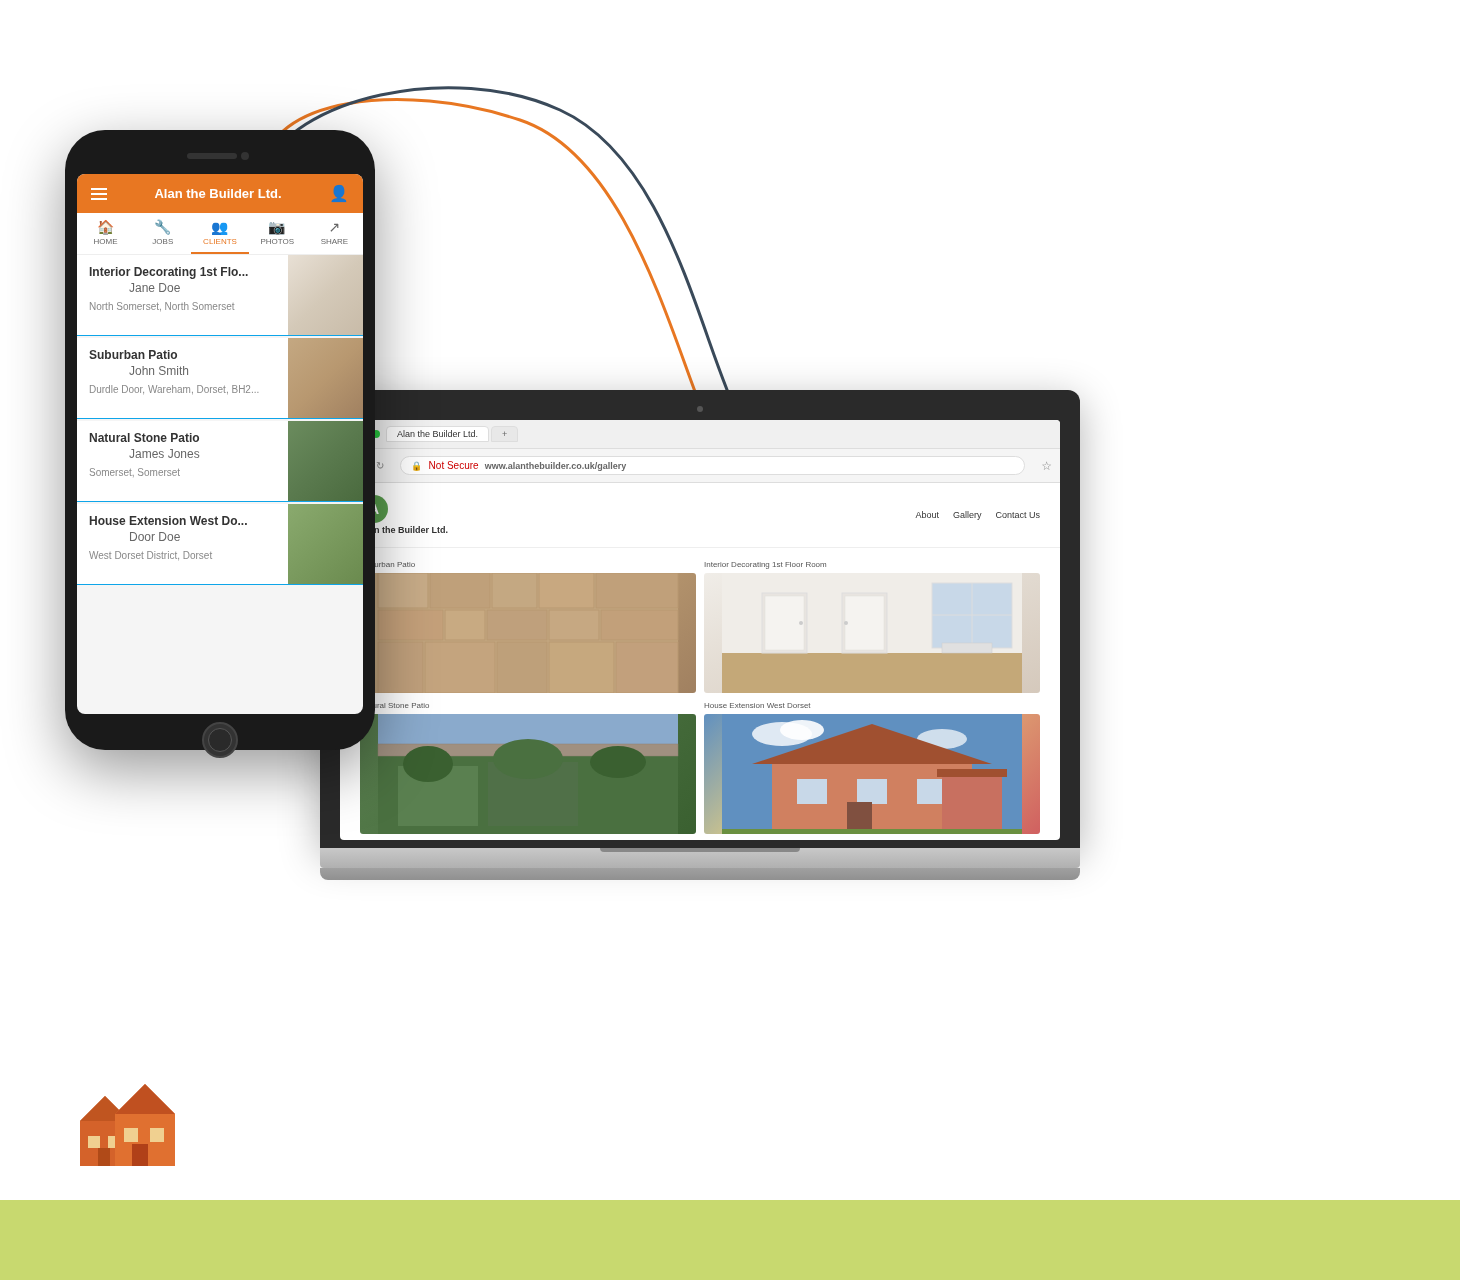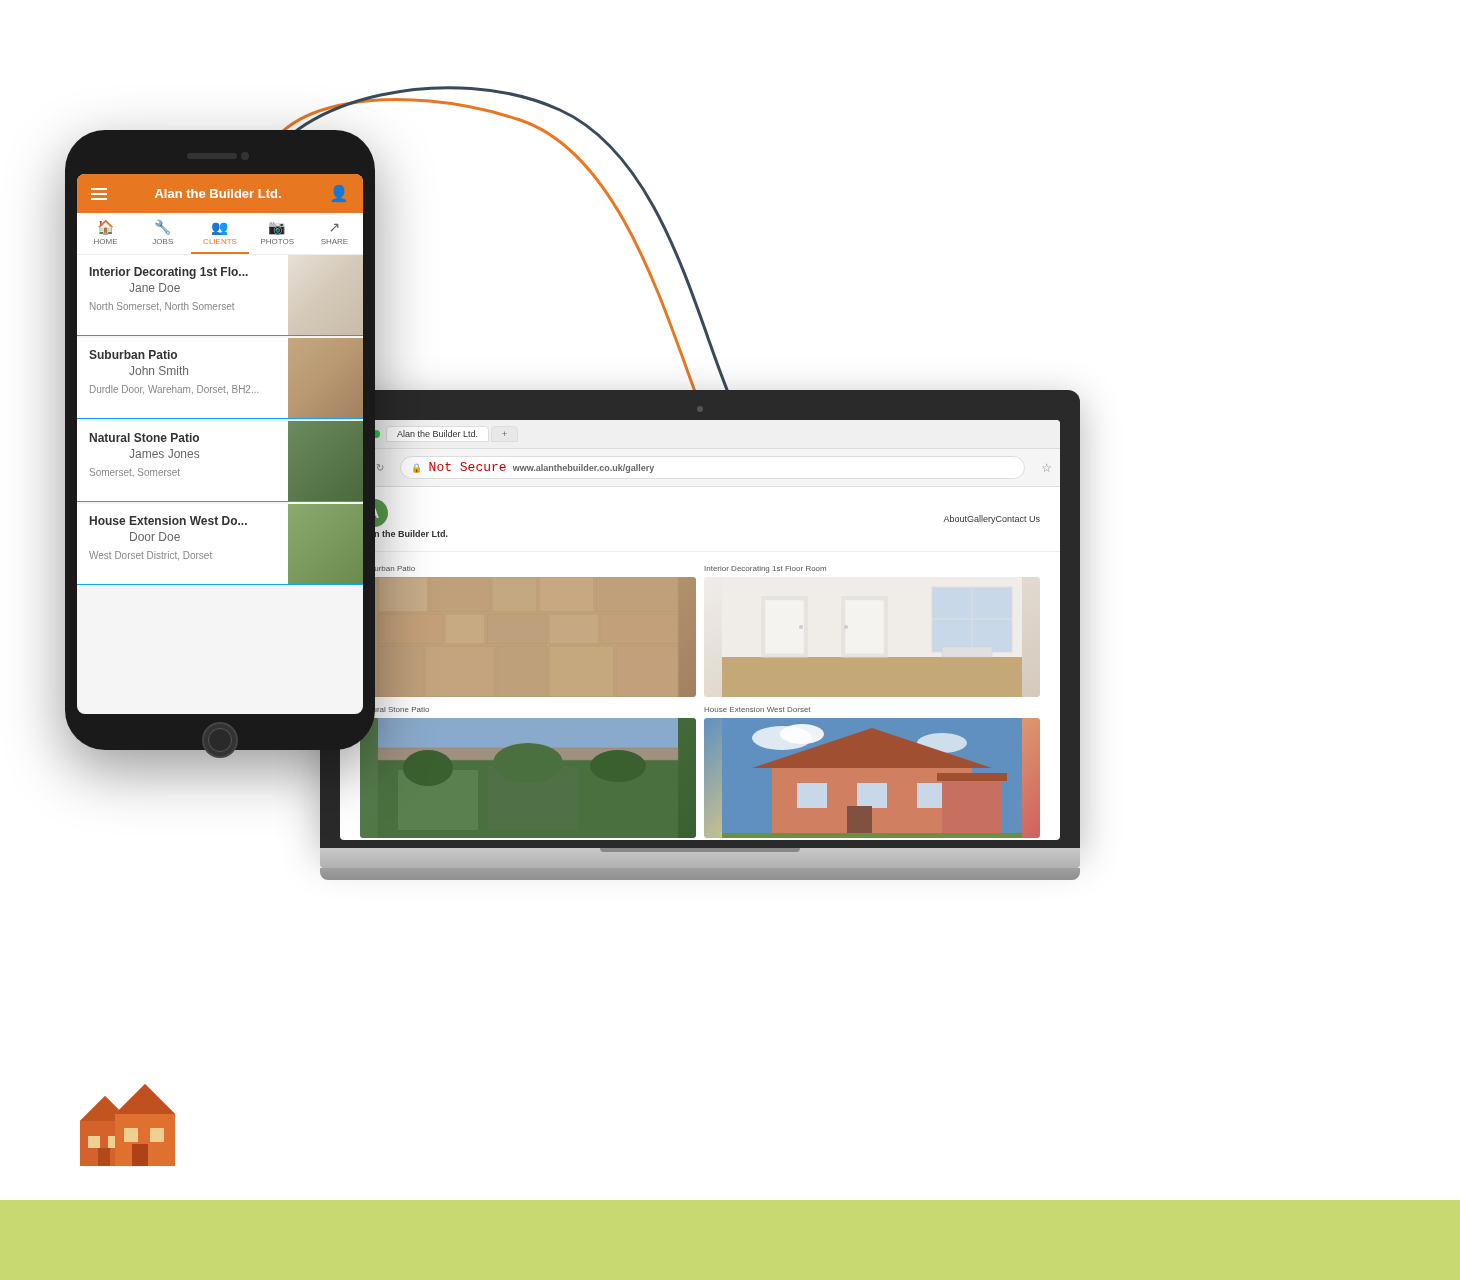--- a/index.html
+++ b/index.html
@@ -601,7 +601,7 @@
         </div>
         <div class="browser-address-bar">
           <span class="lock-icon">🔒</span>
-          <span style="font-size:13px; color:#c00;font-family:Liberation Mono, monospace;">Not Secure</span>
+          <span style="font-size:10px; color:#c00;">Not Secure</span>
           <span class="browser-address-text">www.alanthebuilder.co.uk/gallery</span>
         </div>
         <span style="font-size:12px; color:#888; margin-left:8px;">☆</span>

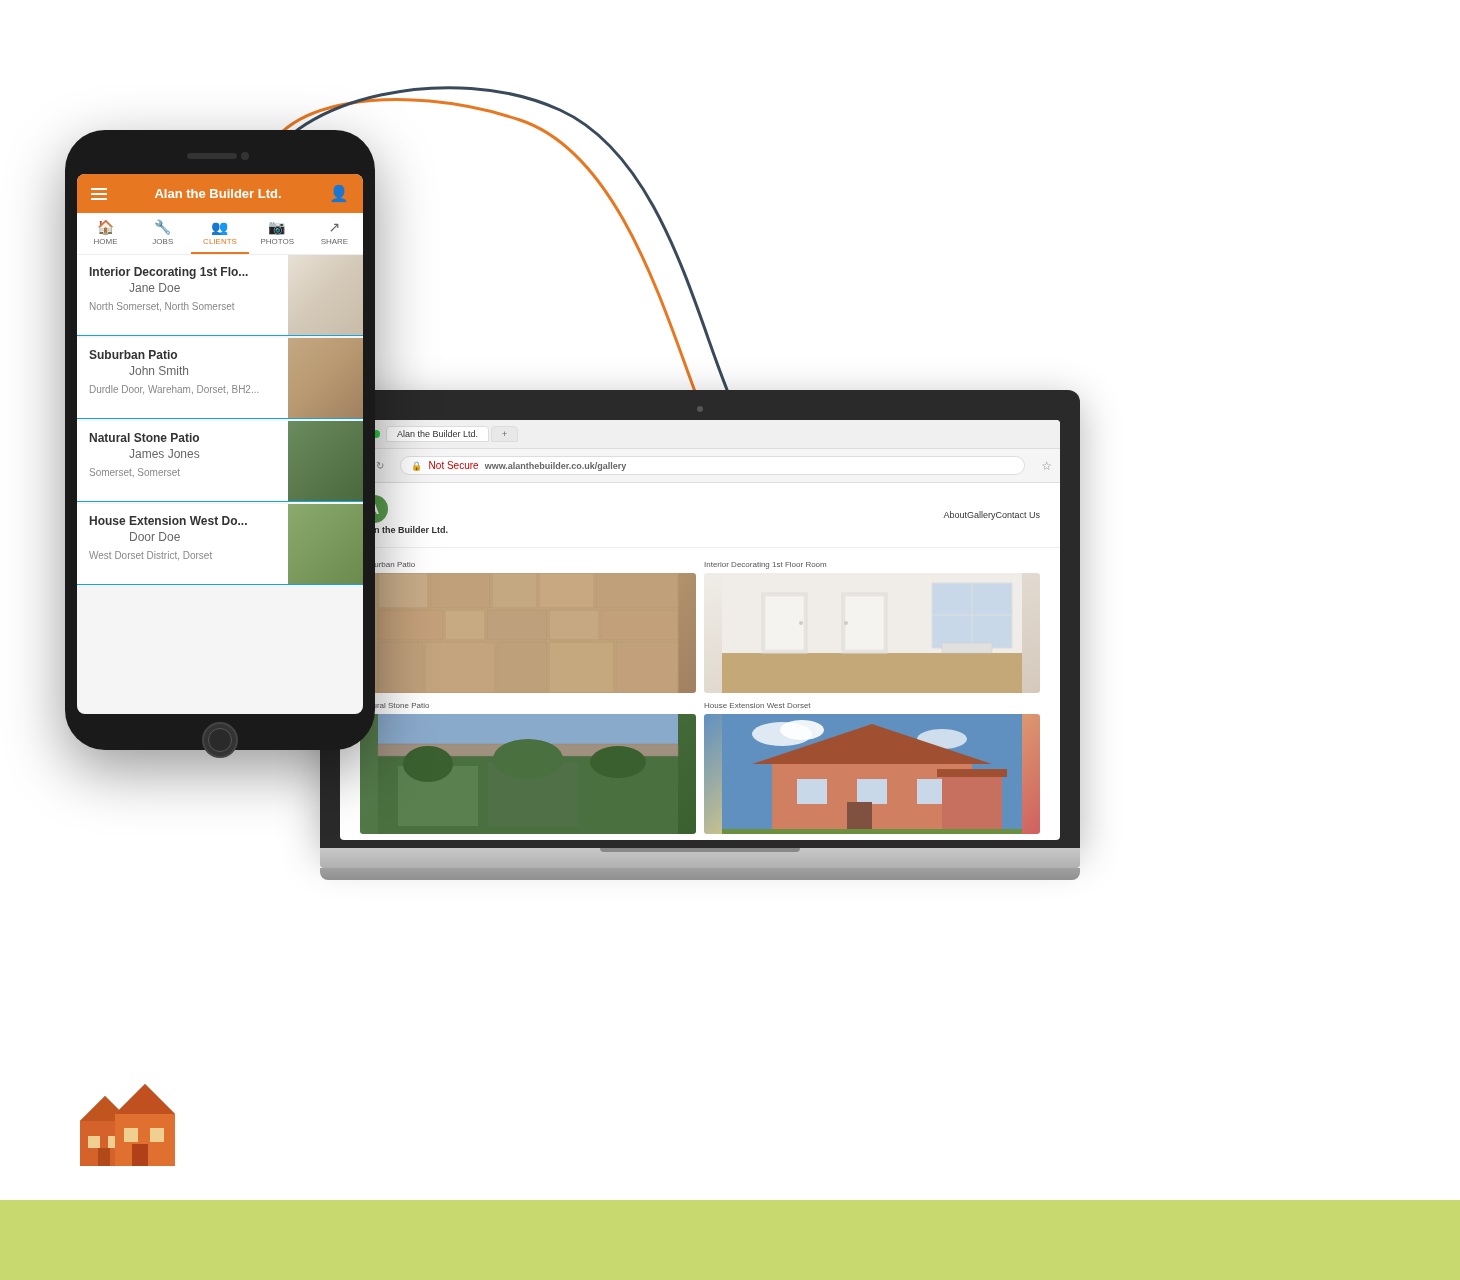--- a/index.html
+++ b/index.html
@@ -340,7 +340,7 @@
     }
     .website-nav-links {
       display: flex;
-      gap: 0;
+      gap: 14px;
     }
     .website-nav-link {
       font-size: 9px;

